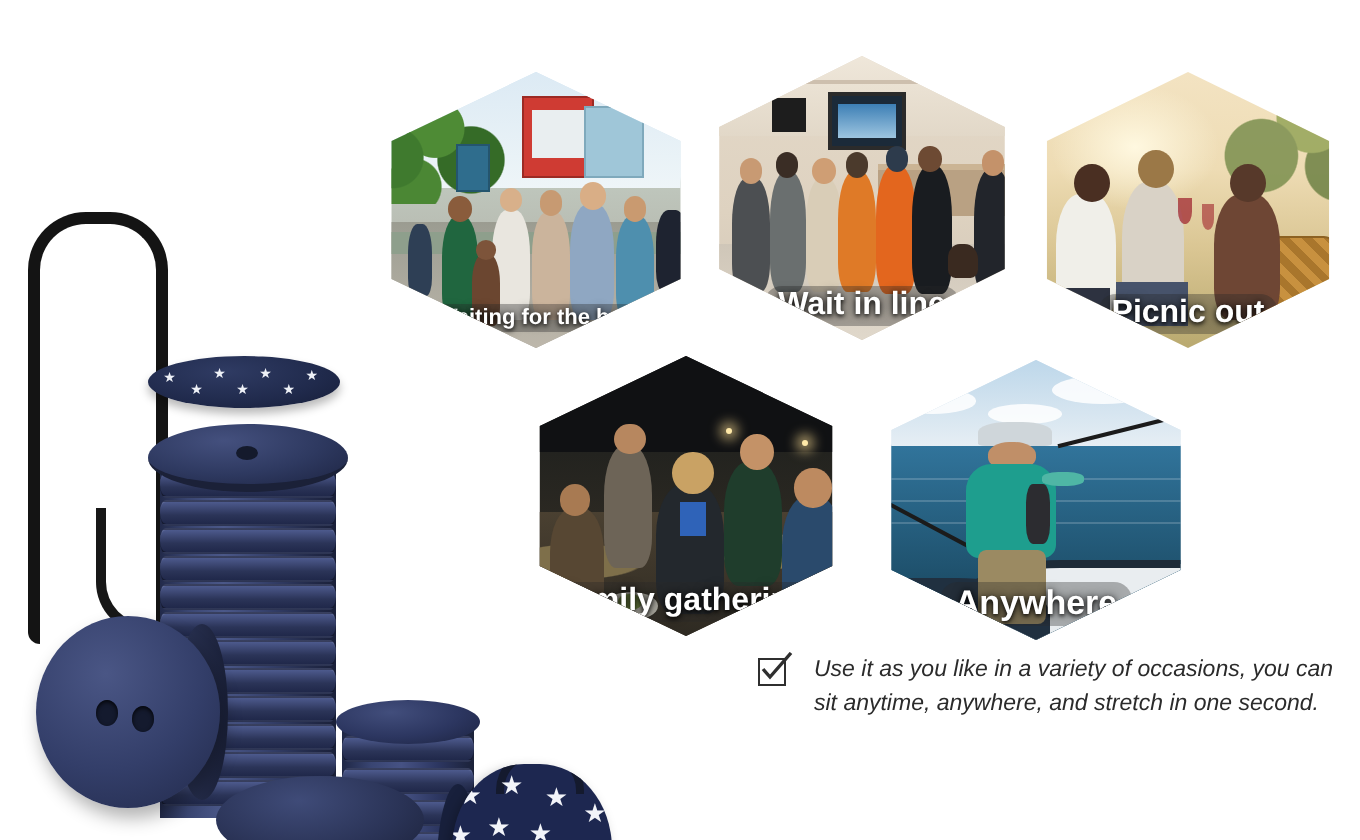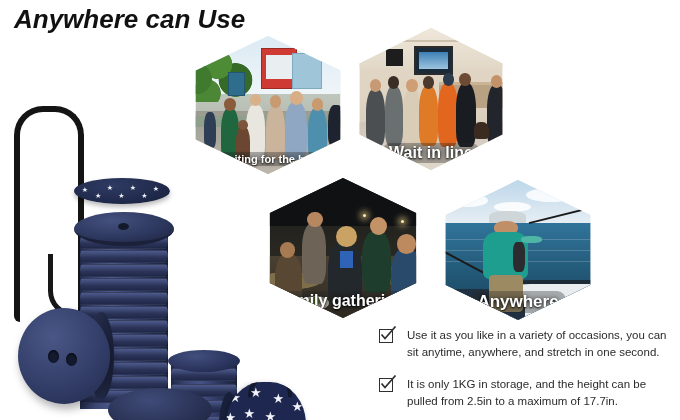--- a/index.html
+++ b/index.html
@@ -256,7 +256,6 @@
 
 <div id="page">
 
-  <div id="title">Anywhere can Use</div>
 
   <div id="product">
 

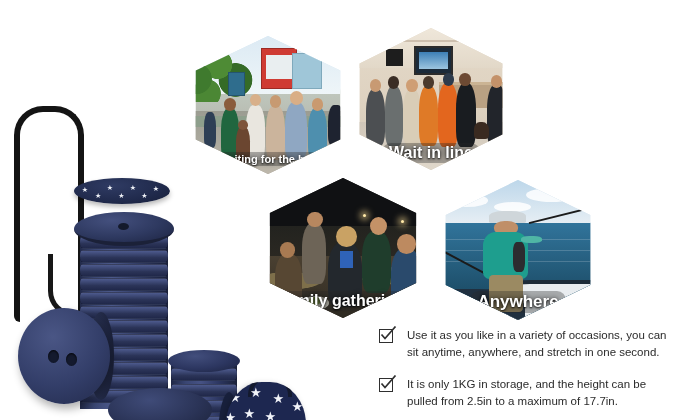--- a/index.html
+++ b/index.html
@@ -384,6 +384,29 @@
     </div>
   </div>
 
+  <div class="hex" style="left:512px; top:36px; width:164px; height:138px;">
+    <div class="scene sC">
+      <div class="glow"></div>
+      <div class="foliage"></div>
+      <div class="basket"></div>
+
+      <div class="person" style="left:10%; top:44%; width:18%; height:46%; background:#f0efe9;"></div>
+      <div class="head" style="left:15%; top:33%; width:11%; height:14%; background:#4a2f22;"></div>
+      <div class="person" style="left:30%; top:40%; width:19%; height:50%; background:#d9d2c6;"></div>
+      <div class="head" style="left:35%; top:28%; width:11%; height:14%; background:#9b7847;"></div>
+      <div class="person" style="left:58%; top:44%; width:20%; height:46%; background:#6e4634;"></div>
+      <div class="head" style="left:63%; top:33%; width:11%; height:14%; background:#57392a;"></div>
+
+      <div class="lay" style="left:47%; top:46%; width:4%; height:9%; background:rgba(160,40,50,.75); border-radius:0 0 50% 50%;"></div>
+      <div class="lay" style="left:54%; top:48%; width:4%; height:9%; background:rgba(170,60,60,.7);  border-radius:0 0 50% 50%;"></div>
+
+      <div class="lay" style="left:28%; top:76%; width:22%; height:16%; background:#47536b;"></div>
+      <div class="lay" style="left:10%; top:78%; width:16%; height:14%; background:#2d3240;"></div>
+    </div>
+    <div class="caption cap-md">
+      <span>Picnic out</span>
+    </div>
+  </div>
 
   <div class="hex" style="left:258px; top:178px; width:170px; height:140px;">
     <div class="scene sD">

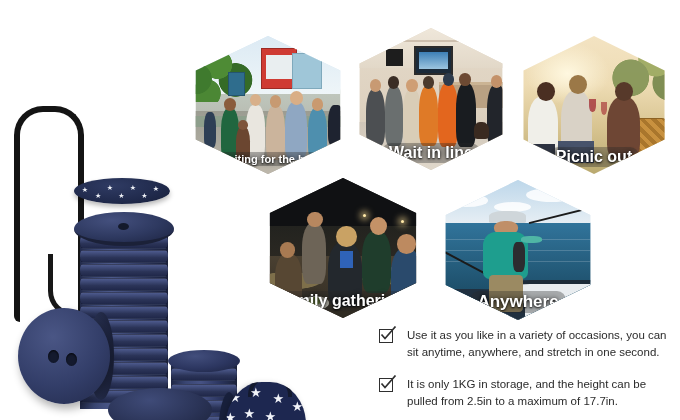--- a/index.html
+++ b/index.html
@@ -148,6 +148,7 @@
   .chk svg { position:absolute; left:0; top:-3px; }
   .btext {
     font-size: 11.5px;
+    font-style: italic;
     line-height: 1.52;
     color: #2b2b2b;
   }

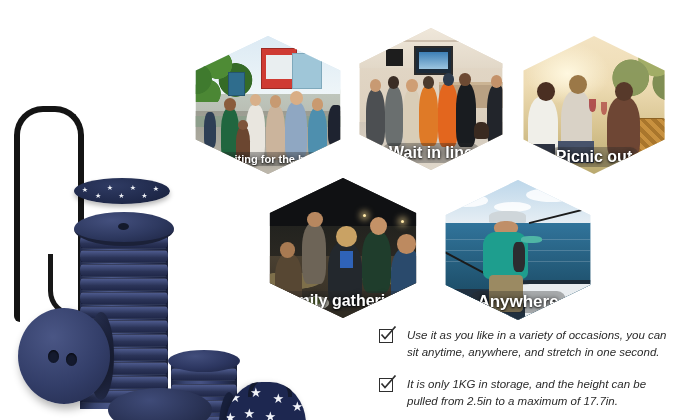--- a/index.html
+++ b/index.html
@@ -477,15 +477,6 @@
       <span class="btext">Use it as you like in a variety of occasions, you can sit anytime, anywhere, and stretch in one second.</span>
     </div>
 
-    <div class="bullet">
-      <span class="chk">
-        <span class="box"></span>
-        <svg width="18" height="18" viewBox="0 0 18 18" aria-hidden="true">
-          <path d="M2.5 8.5 L6 12.5 L16.5 0.5" fill="none" stroke="#2f2f2f" stroke-width="1.7"></path>
-        </svg>
-      </span>
-      <span class="btext">It is only 1KG in storage, and the height can be pulled from 2.5in to a maximum of 17.7in.</span>
-    </div>
 
   </div>
 

